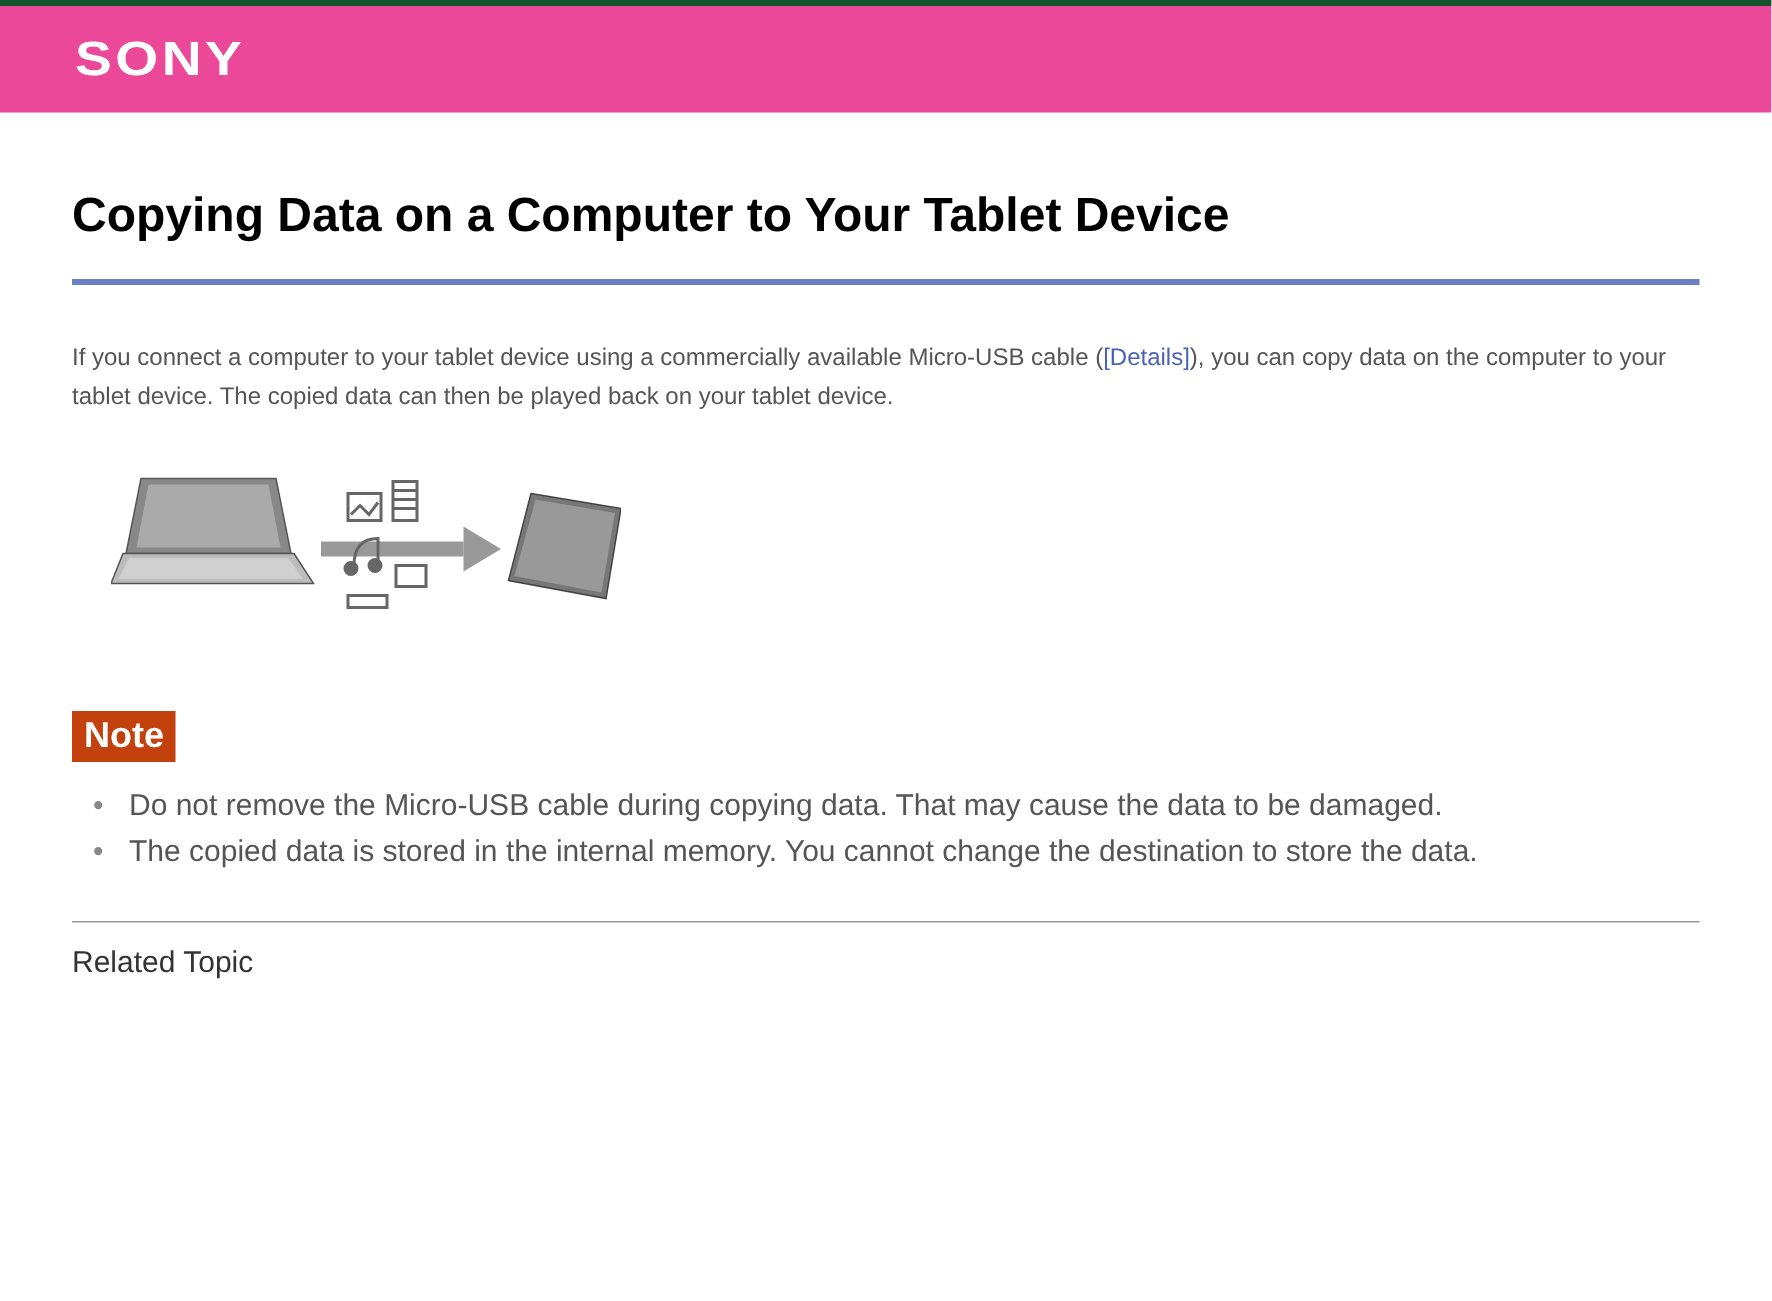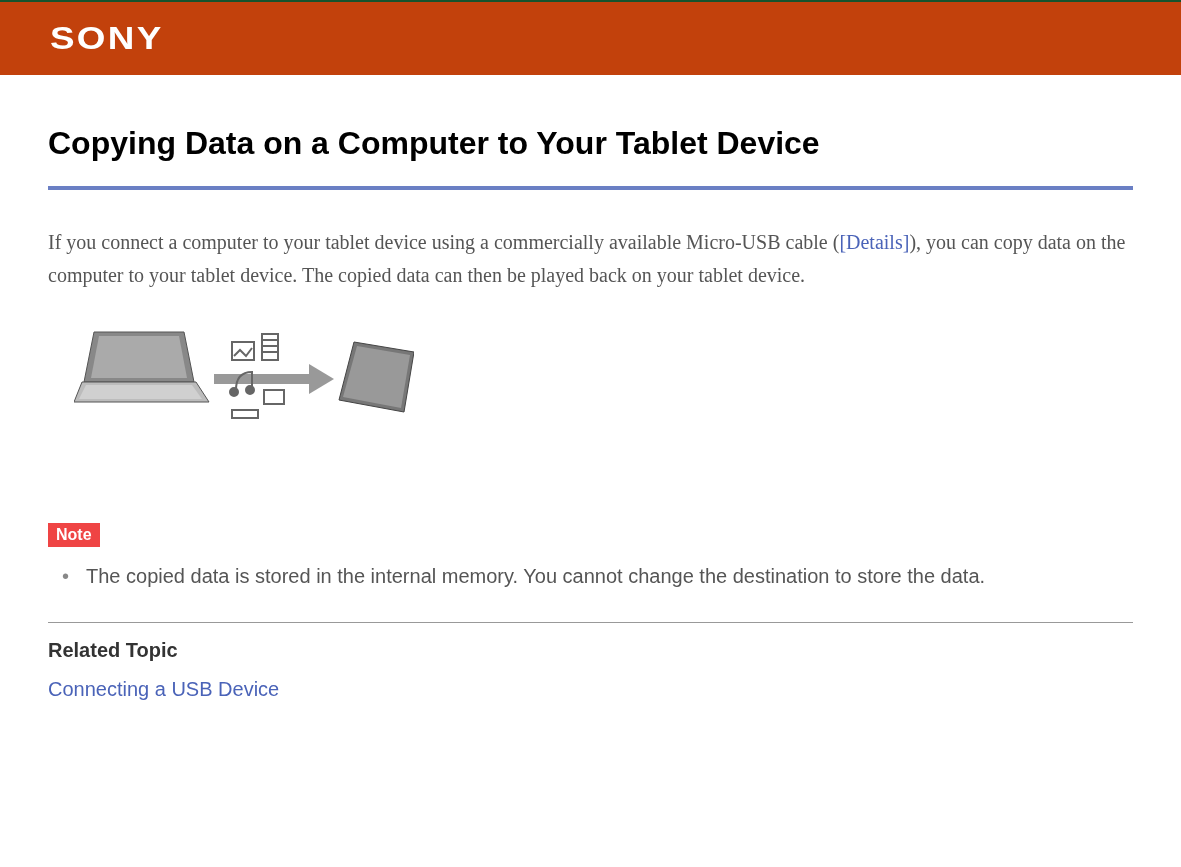--- a/index.html
+++ b/index.html
@@ -13,12 +13,12 @@
       width: 1181px;
     }
     .header-bar {
-      background: #c2410c;
+      background: #ec4899;
       height: 75px;
       display: flex;
       align-items: center;
       padding-left: 50px;
-      border-top: 2px solid #14532d;
+      border-top: 4px solid #14532d;
     }
     .sony-logo {
       color: #fff;

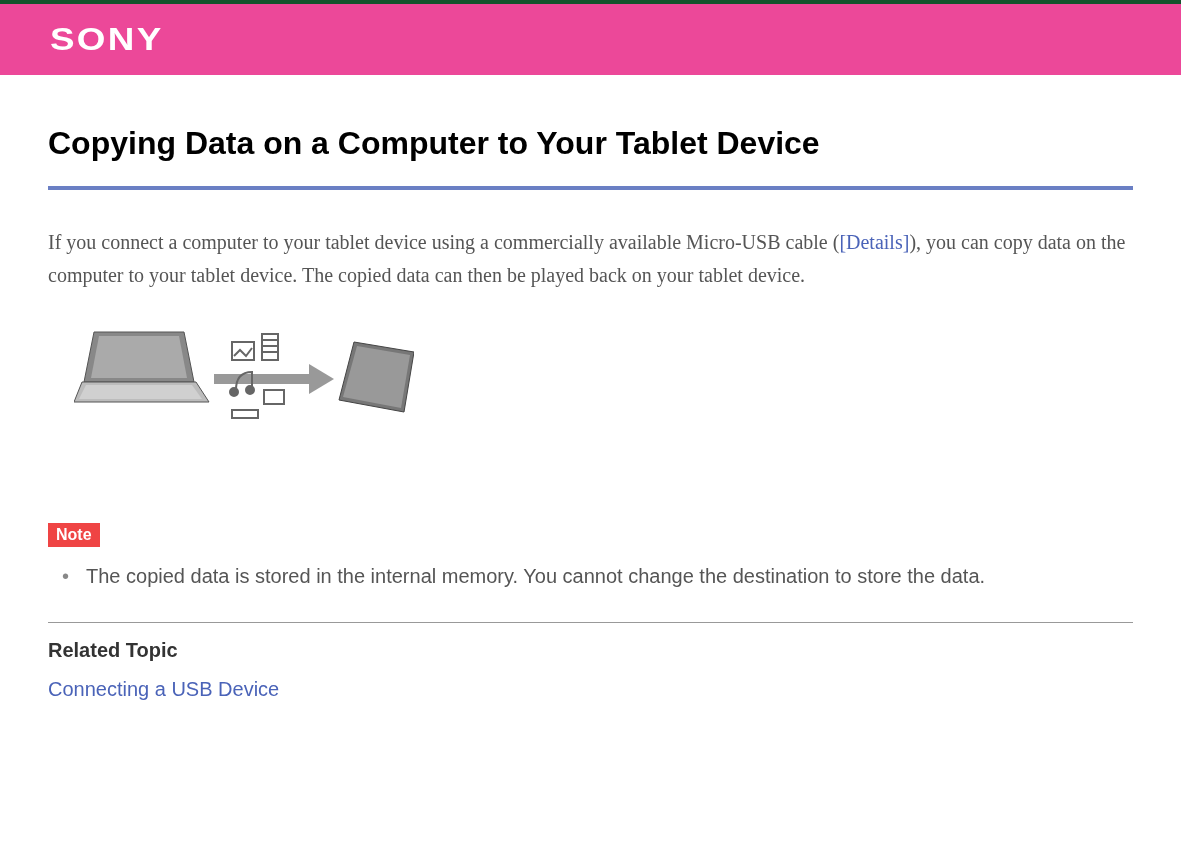--- a/index.html
+++ b/index.html
@@ -44,11 +44,10 @@
       margin-bottom: 36px;
     }
     .intro-paragraph {
-      font-size: 20px;
+      font-size: 16px;
       color: #555;
       line-height: 1.65;
       margin-bottom: 30px;
-      font-family: Liberation Serif, serif;
     }
     .details-link {
       color: #4a63b8;

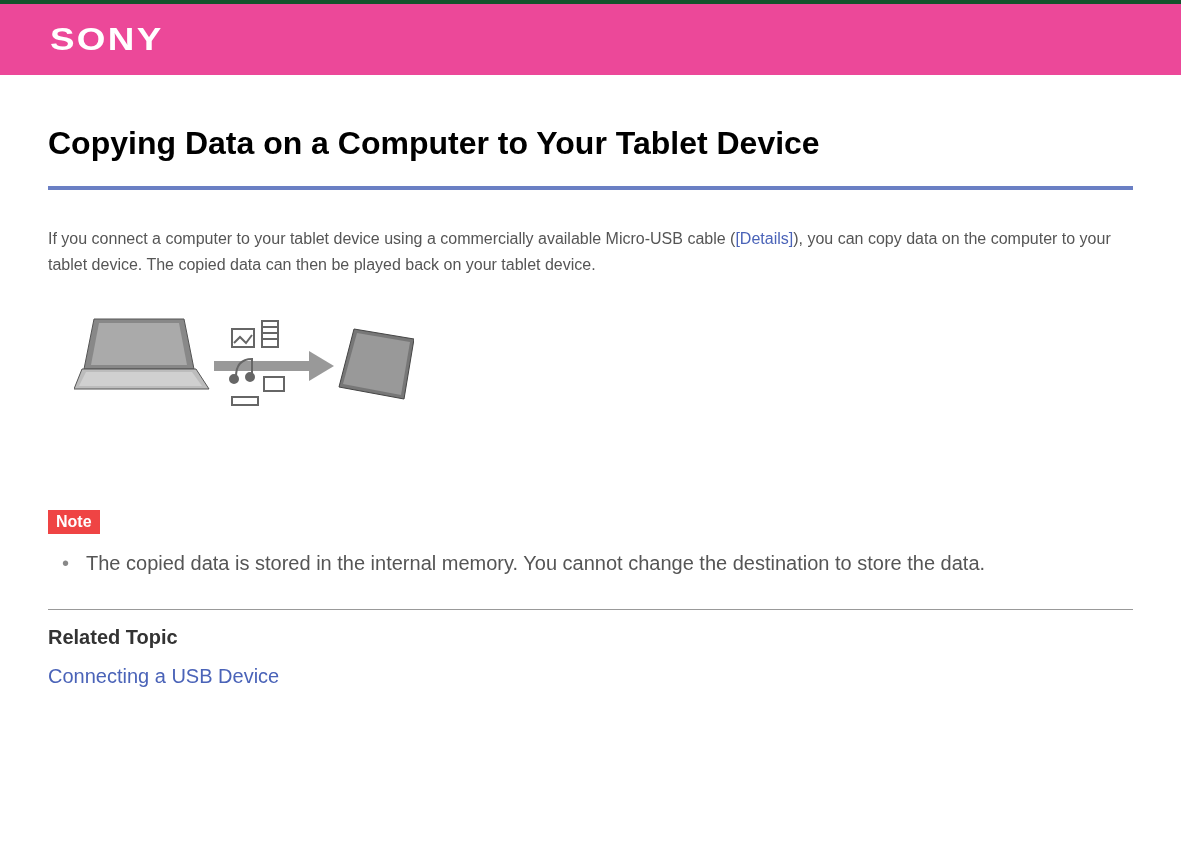--- a/index.html
+++ b/index.html
@@ -58,13 +58,12 @@
     }
     .note-badge {
       display: inline-block;
-      background: #ef4444;
+      background: #c2410c;
       color: #fff;
       font-weight: bold;
-      font-size: 16px;
+      font-size: 24px;
       padding: 3px 8px;
       margin-bottom: 14px;
-      margin-top: 37px;
     }
     .note-list {
       list-style: none;

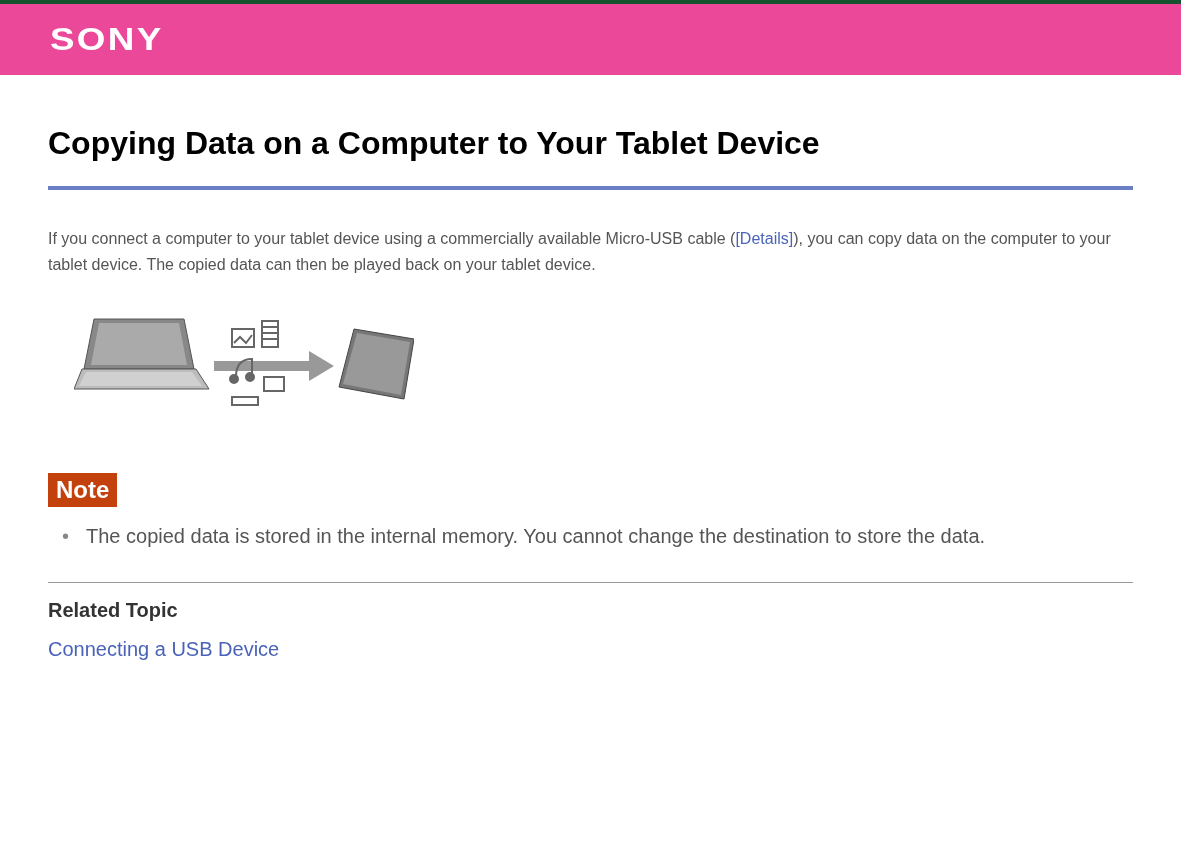--- a/index.html
+++ b/index.html
@@ -163,6 +163,7 @@
 
   <div class="note-badge">Note</div>
   <ul class="note-list">
+    <li>Do not remove the Micro-USB cable during copying data. That may cause the data to be damaged.</li>
     <li>The copied data is stored in the internal memory. You cannot change the destination to store the data.</li>
   </ul>
 

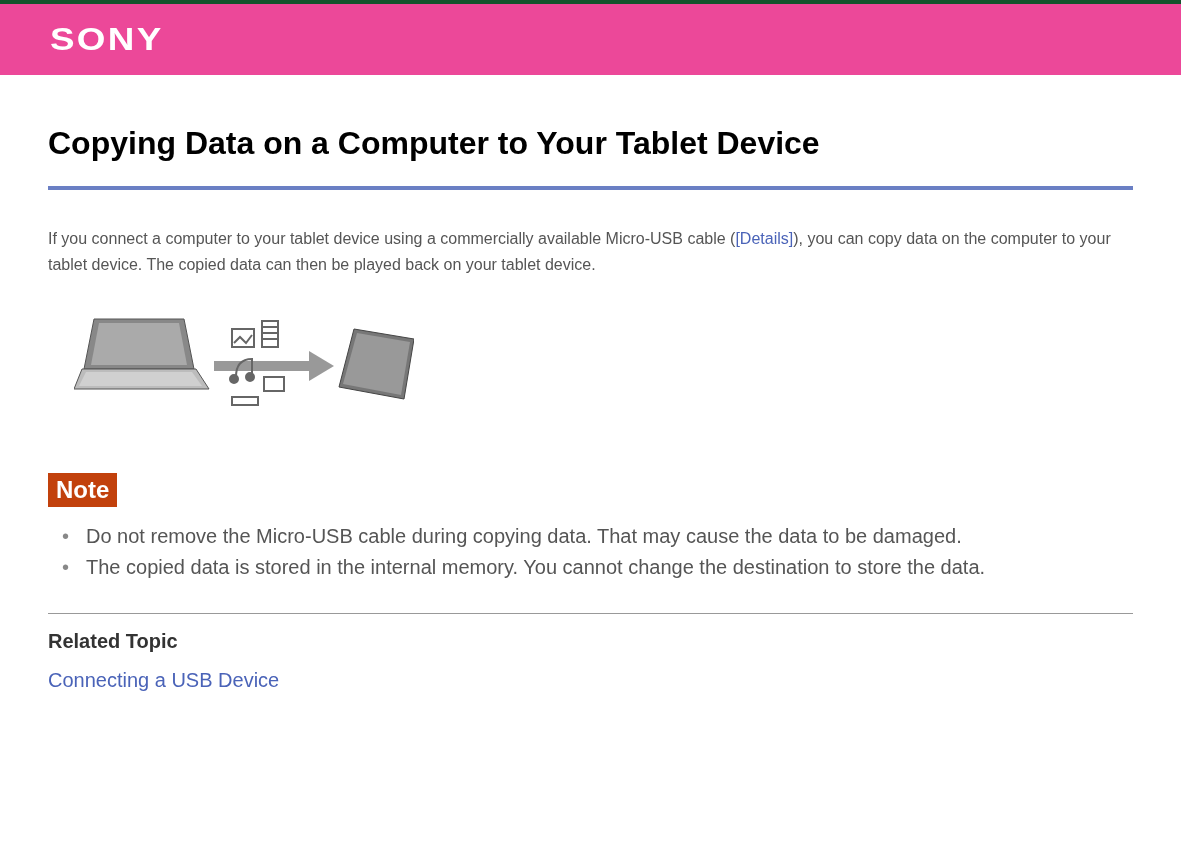--- a/index.html
+++ b/index.html
@@ -91,7 +91,7 @@
     }
     .related-heading {
       font-size: 20px;
-      font-weight: bold;
+      font-weight: normal;
       color: #333;
       margin-bottom: 16px;
     }

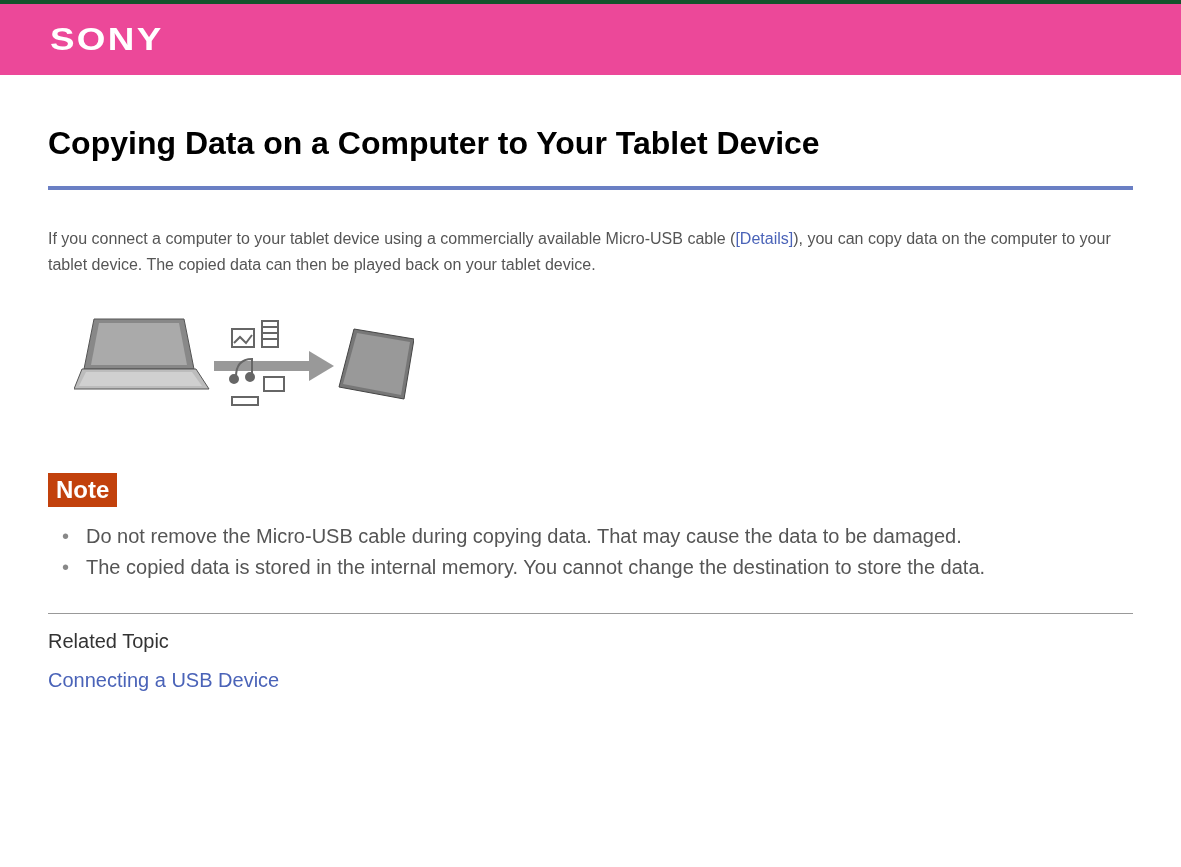--- a/index.html
+++ b/index.html
@@ -170,7 +170,6 @@
   <hr class="section-rule">
 
   <div class="related-heading">Related Topic</div>
-  <a class="related-link">Connecting a USB Device</a>
 
 </div>
 

